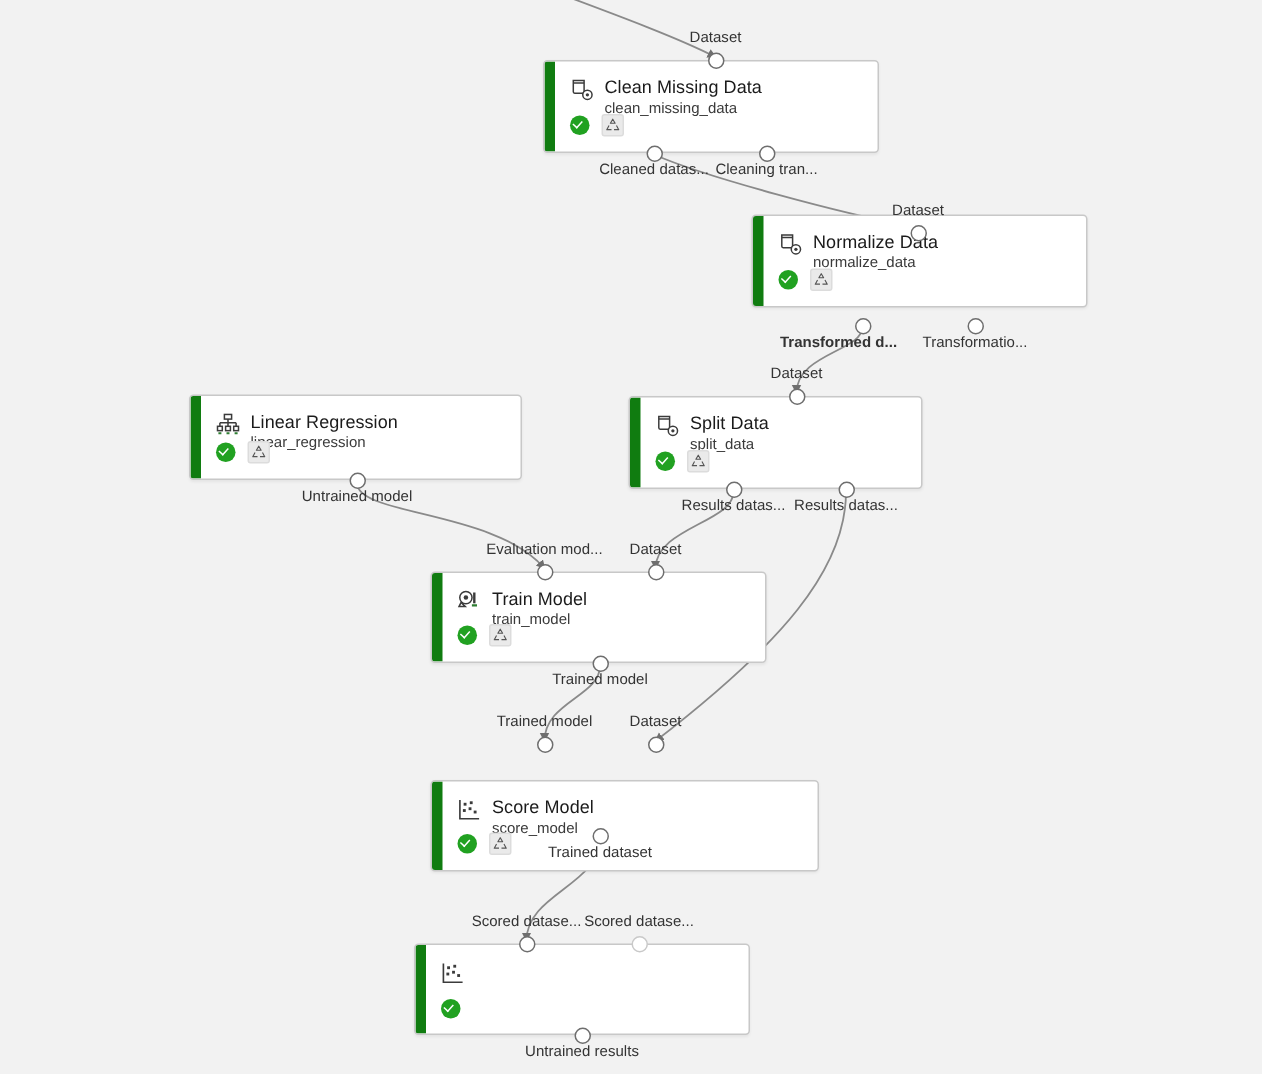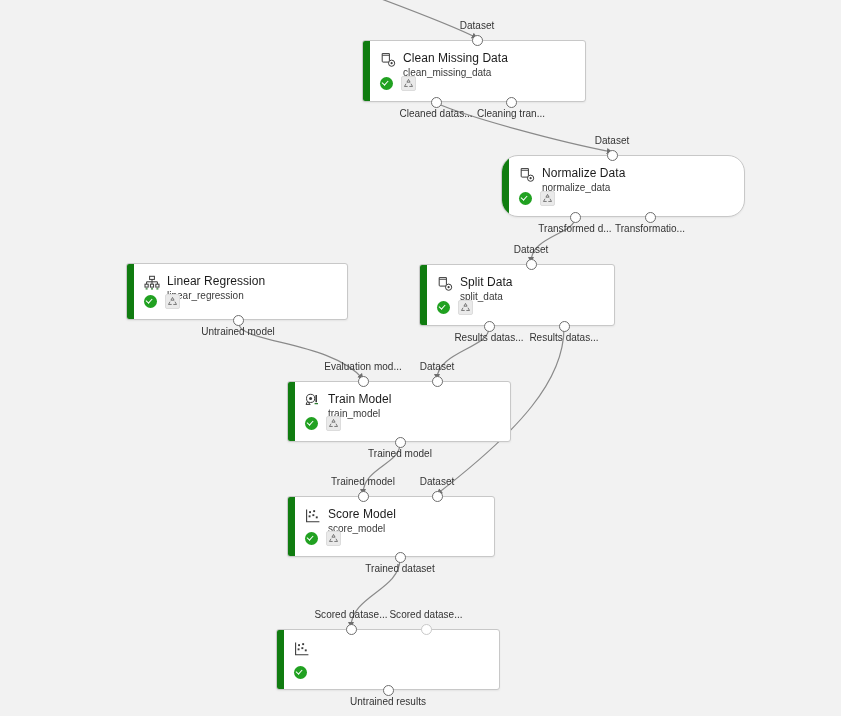--- a/index.html
+++ b/index.html
@@ -194,7 +194,7 @@
     <div class="port-label" style="left: 436px; top: 108px;">Cleaned datas...</div>
     <div class="port" style="left: 511px; top: 102px;"></div>
     <div class="port-label" style="left: 511px; top: 108px;">Cleaning tran...</div>
-    <div class="node" style="left: 501px; top: 155px; width: 244px; height: 62px; border-radius: 17px;">
+    <div class="node" style="left: 501px; top: 143px; width: 224px; height: 62px;">
       <div class="accent" style="background: rgb(16, 124, 16);"></div>
       <div class="body">
         <div class="node-head">

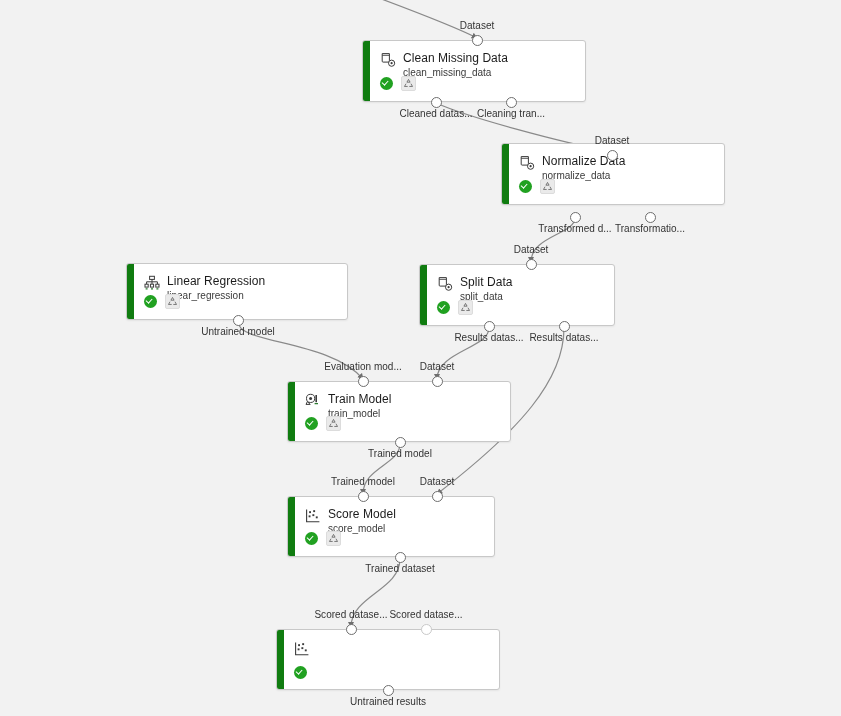--- a/index.html
+++ b/index.html
@@ -224,7 +224,7 @@
     <div class="port" style="left: 612px; top: 155px;"></div>
     <div class="port-label" style="left: 612px; top: 135px;">Dataset</div>
     <div class="port" style="left: 575px; top: 217px;"></div>
-    <div class="port-label" style="left: 575px; top: 223px;">Transformed d...</div>
+    <div class="port-label" style="left: 559px; top: 223px; font-weight: bold;">Transformed d...</div>
     <div class="port" style="left: 650px; top: 217px;"></div>
     <div class="port-label" style="left: 650px; top: 223px;">Transformatio...</div>
     <div class="node" style="left: 126px; top: 263px; width: 222px; height: 57px;">

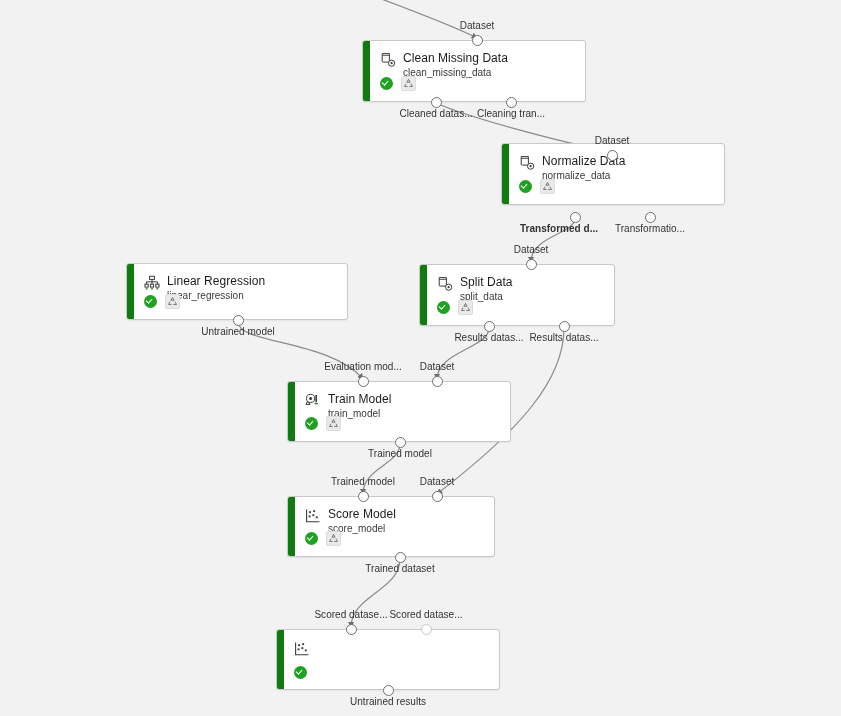--- a/index.html
+++ b/index.html
@@ -325,7 +325,7 @@
     <div class="port-label" style="left: 437px; top: 361px;">Dataset</div>
     <div class="port" style="left: 400px; top: 442px;"></div>
     <div class="port-label" style="left: 400px; top: 448px;">Trained model</div>
-    <div class="node" style="left: 287px; top: 496px; width: 208px; height: 61px; padding-left: 32px;">
+    <div class="node" style="left: 287px; top: 520px; width: 259px; height: 61px; padding-left: 32px;">
       <div class="accent" style="background: rgb(16, 124, 16);"></div>
       <div class="body">
         <div class="node-head">

